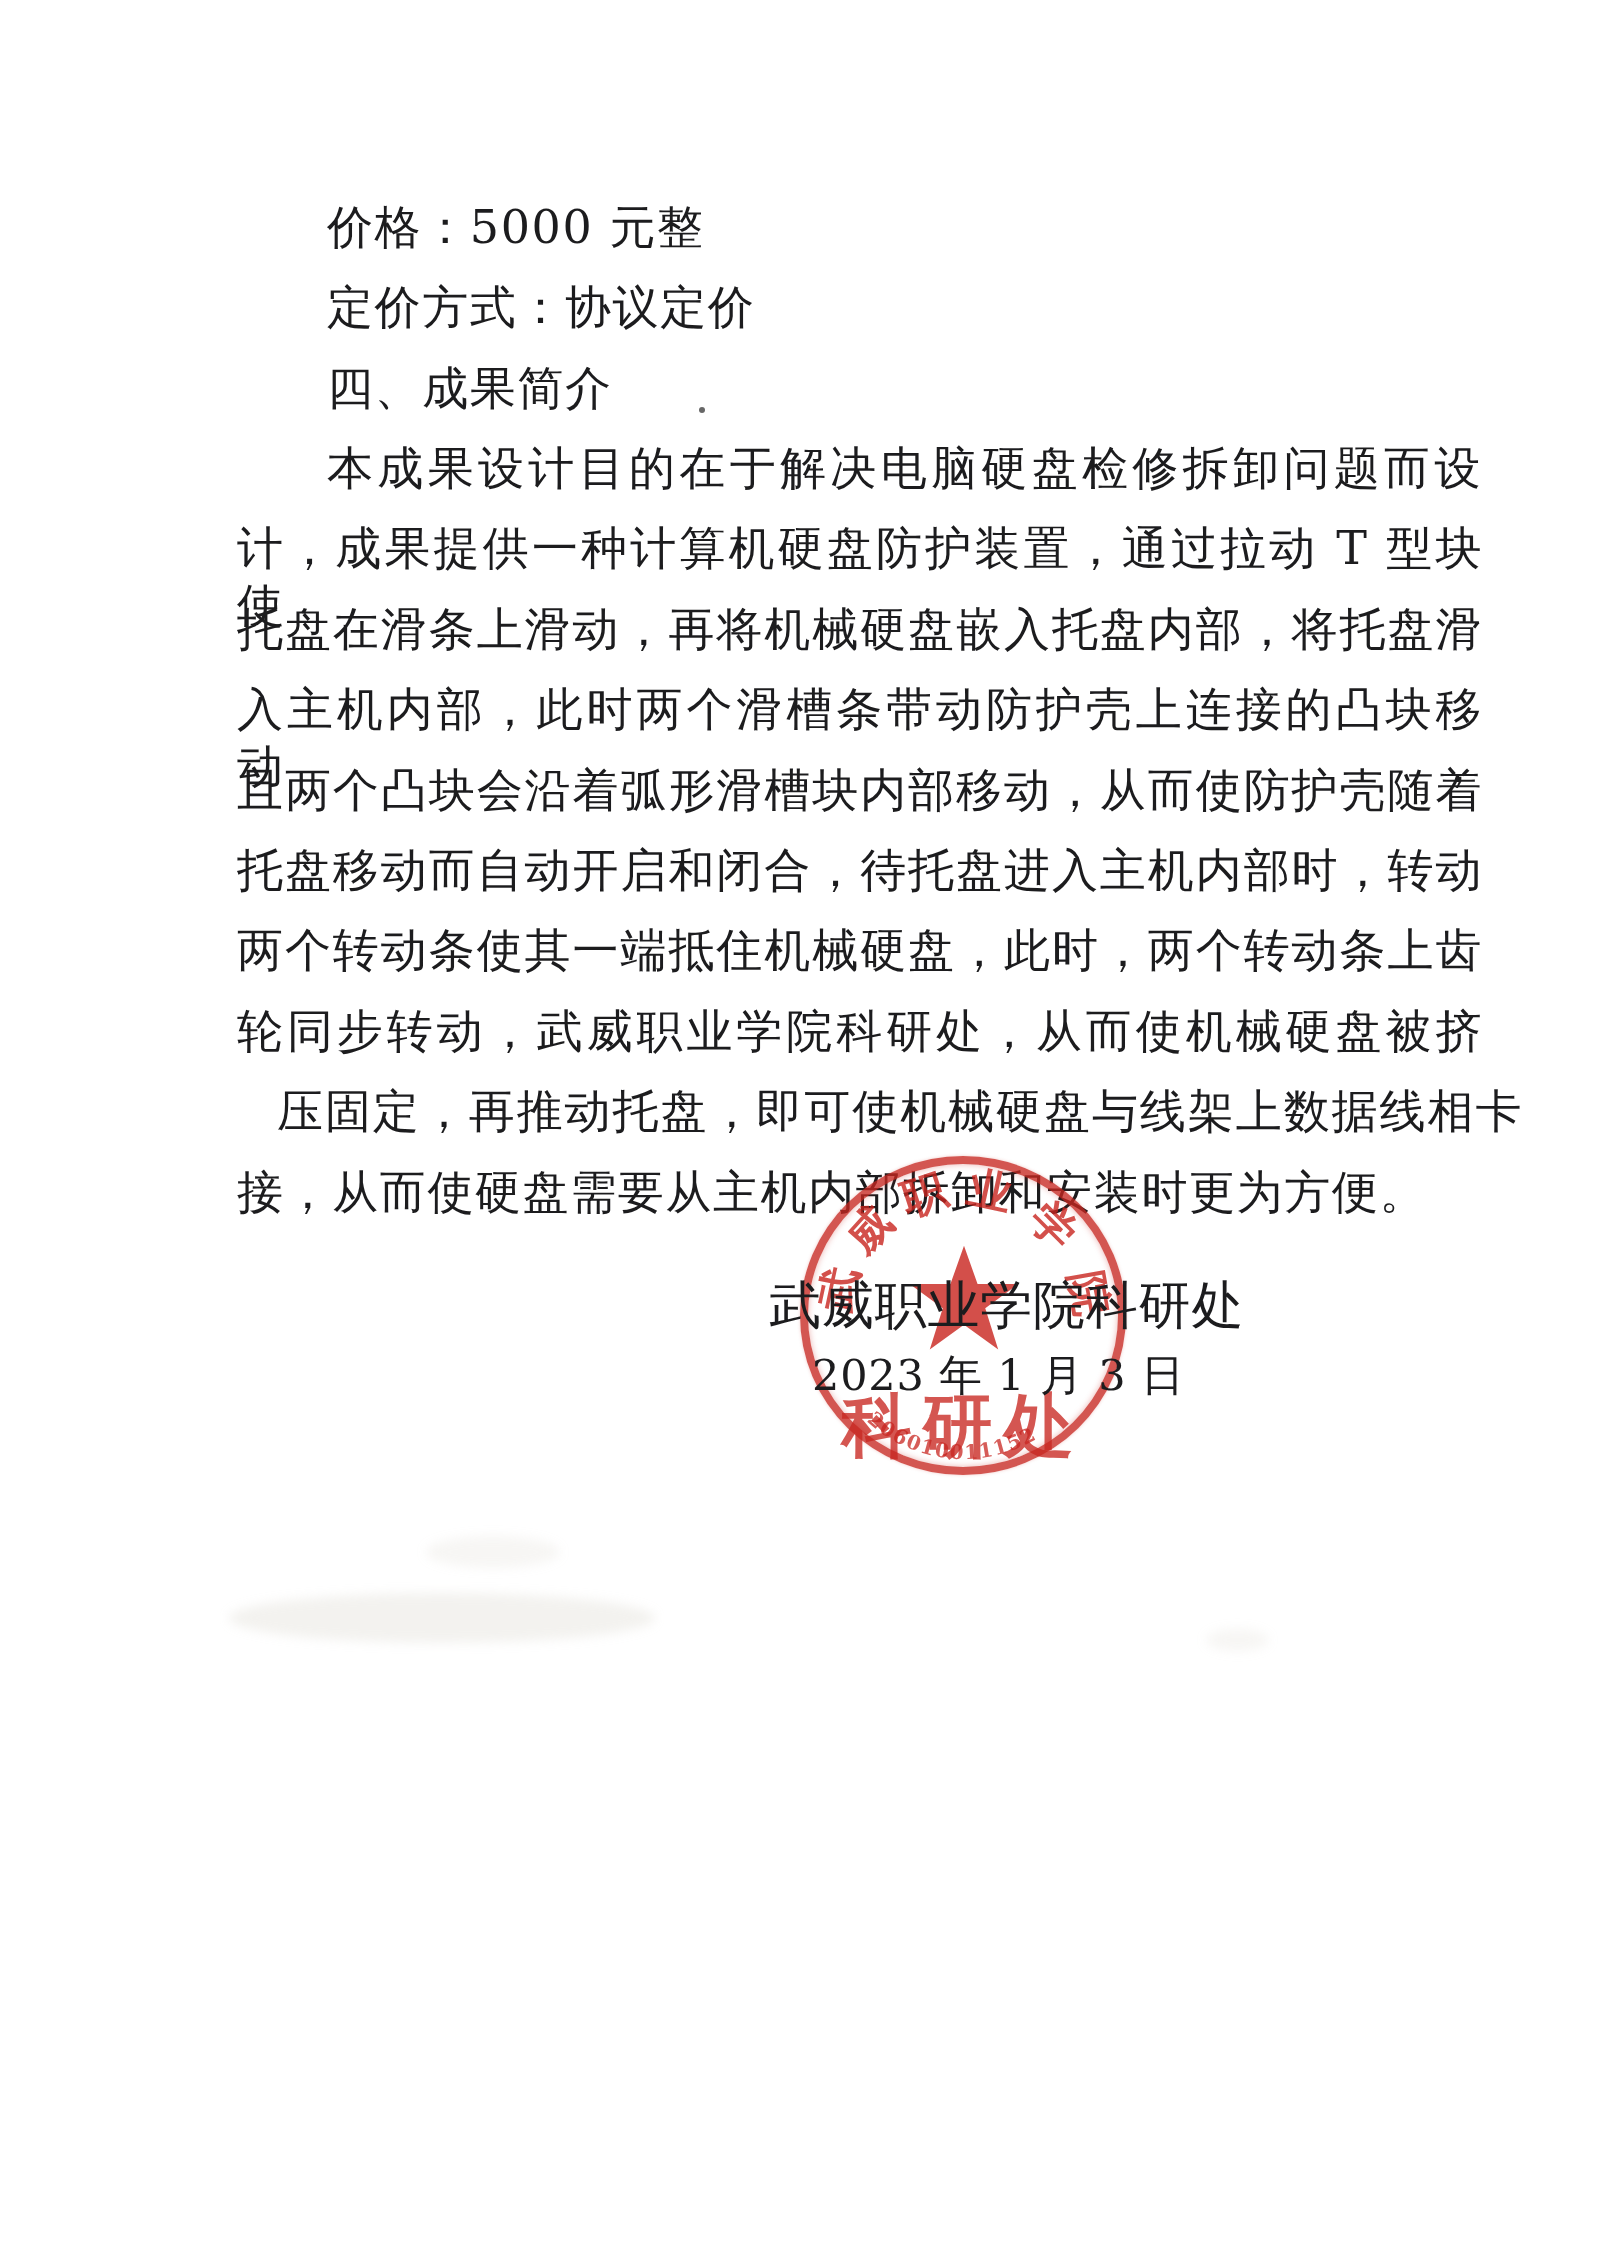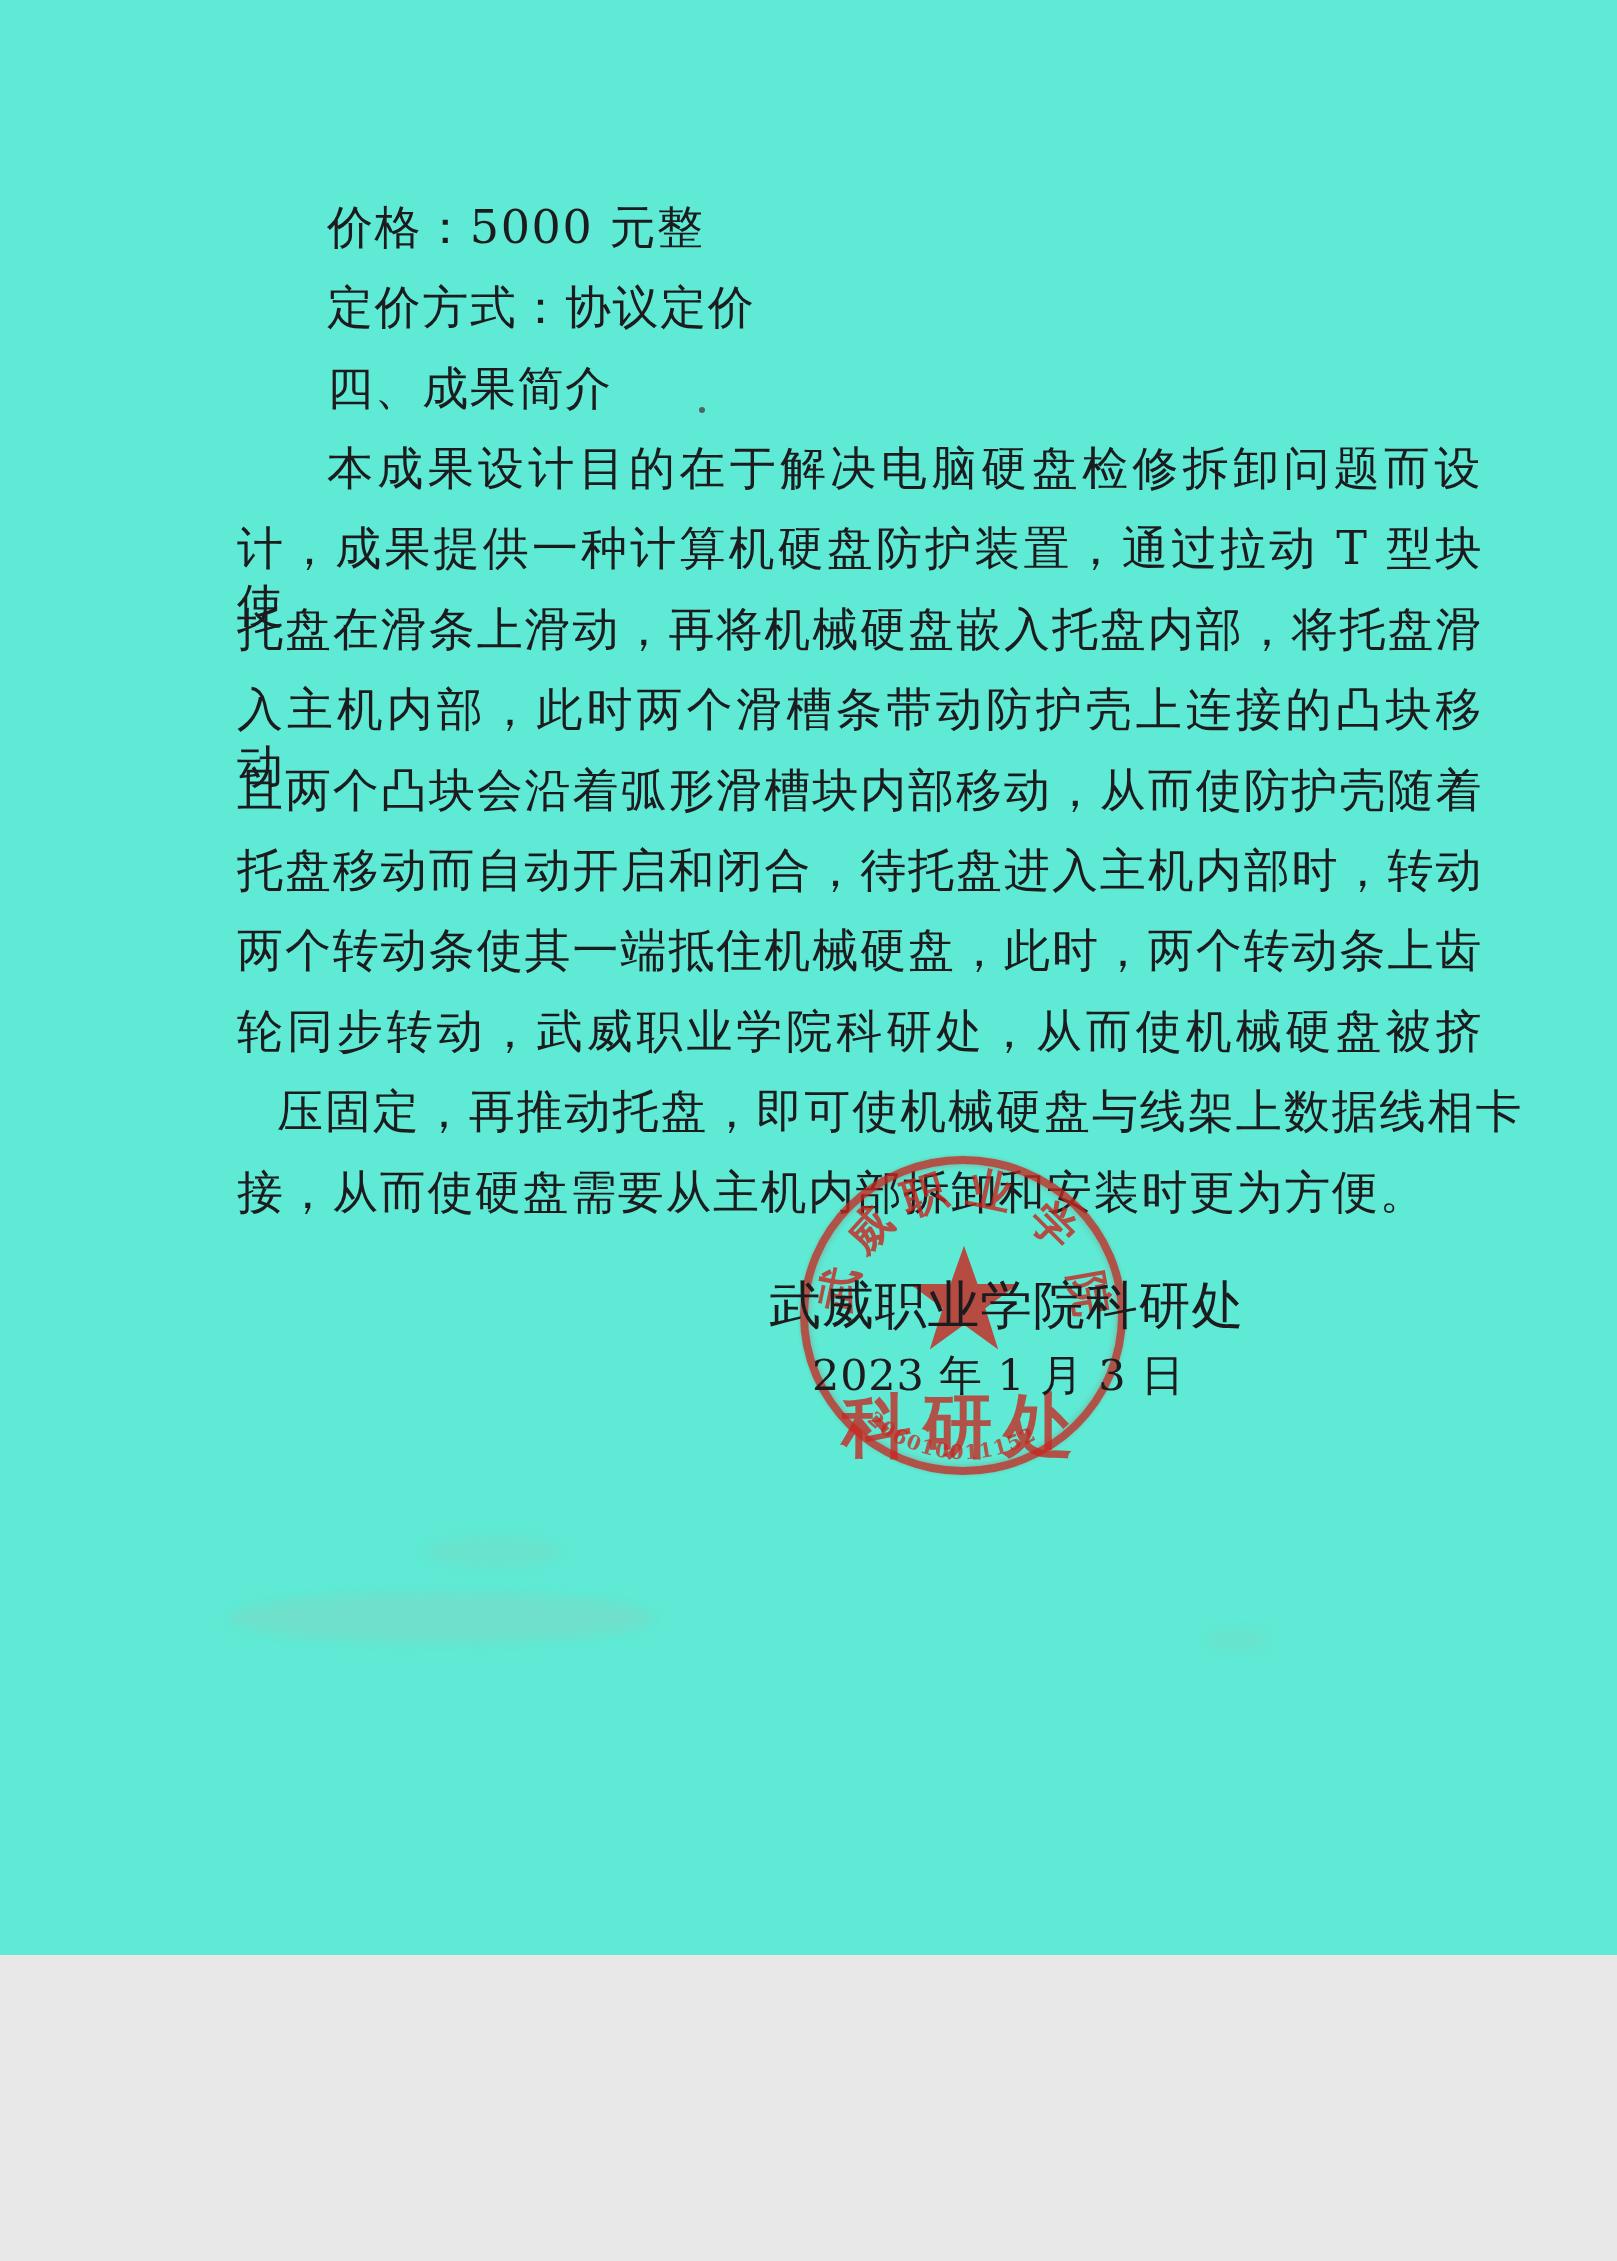--- a/index.html
+++ b/index.html
@@ -5,8 +5,8 @@
   html,body{margin:0;padding:0;background:#e8e8e8;}
   .page{
     position:relative;
-    width:1618px;height:1955px;
-    background:#5eead4;
+    width:1618px;height:2261px;
+    background:#ffffff;
     overflow:hidden;
     font-family:"DejaVu Serif","Liberation Serif",serif;
     color:#1c1c1e;

